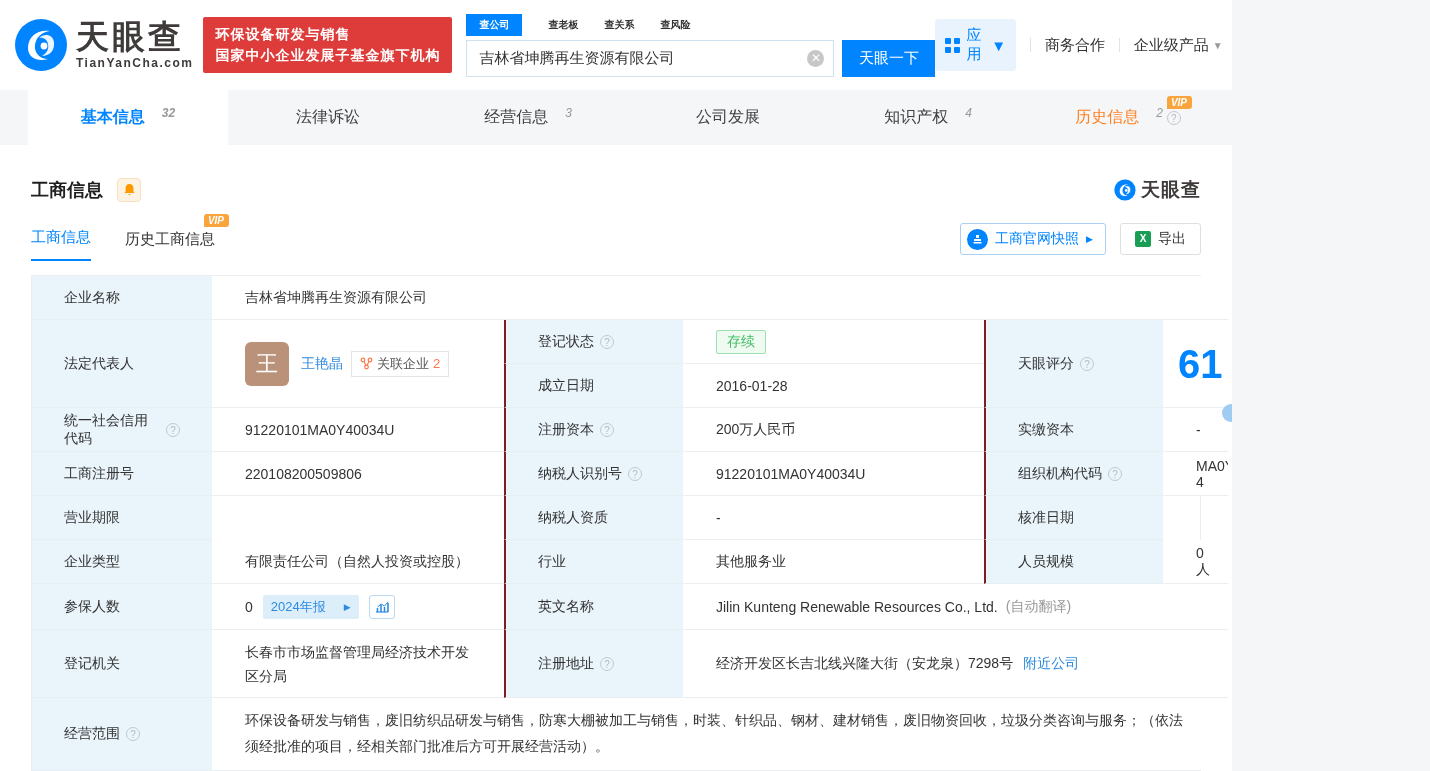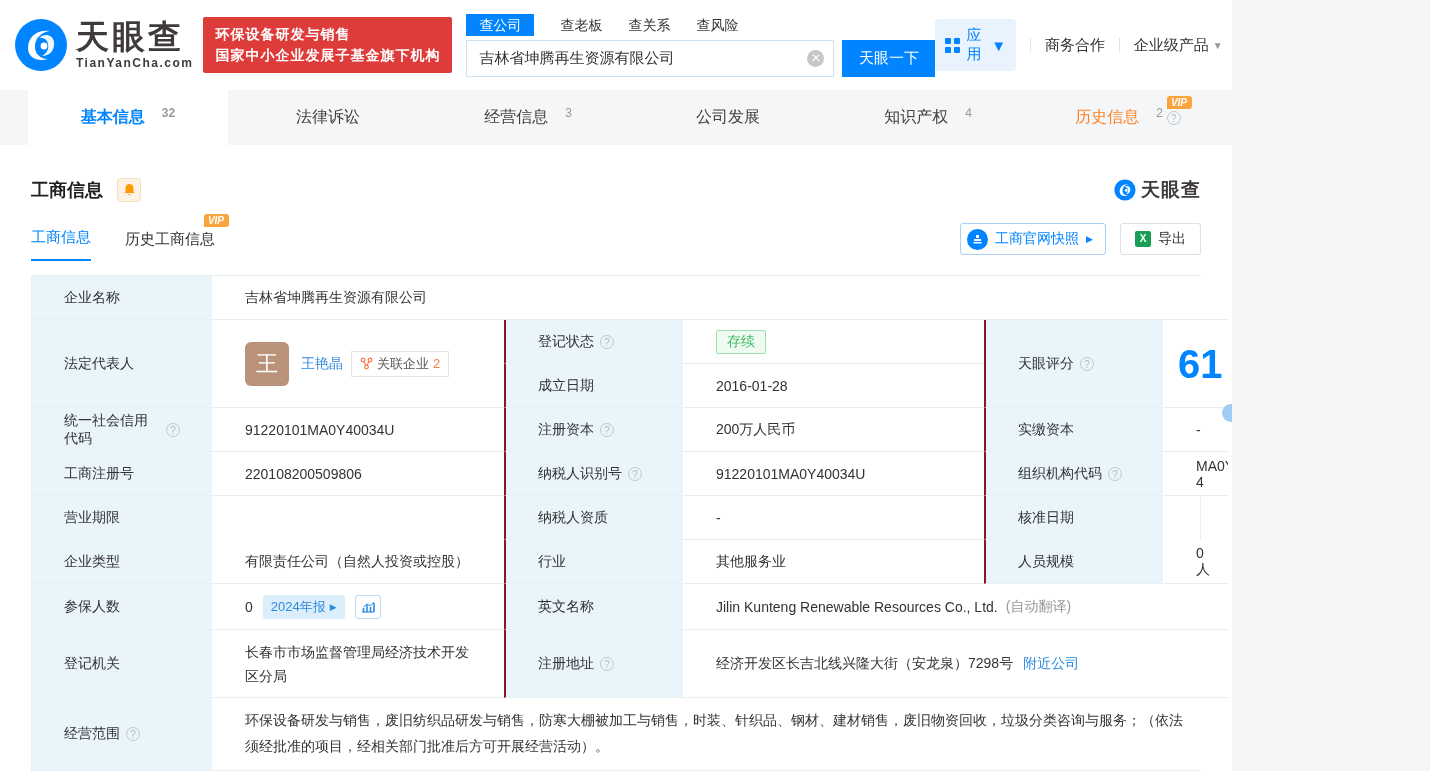--- a/index.html
+++ b/index.html
@@ -18,7 +18,7 @@
   .banner div { font-size:14px; font-weight:bold; letter-spacing:1px; line-height:21px; white-space:nowrap; }
   .search-wrap { margin-left:14px; }
   .search-tabs { display:flex; align-items:flex-end; gap:26px; height:22px; }
-  .search-tab { font-size:14px; color:#333; cursor:pointer; line-height:22px; }
+  .search-tab { font-size:10px; color:#333; cursor:pointer; line-height:22px;font-weight:bold; }
   .search-tab.active { background:#0084ff; color:#fff; padding:0 13px; }
   .search-row { display:flex; margin-top:4px; }
   .search-box { position:relative; }

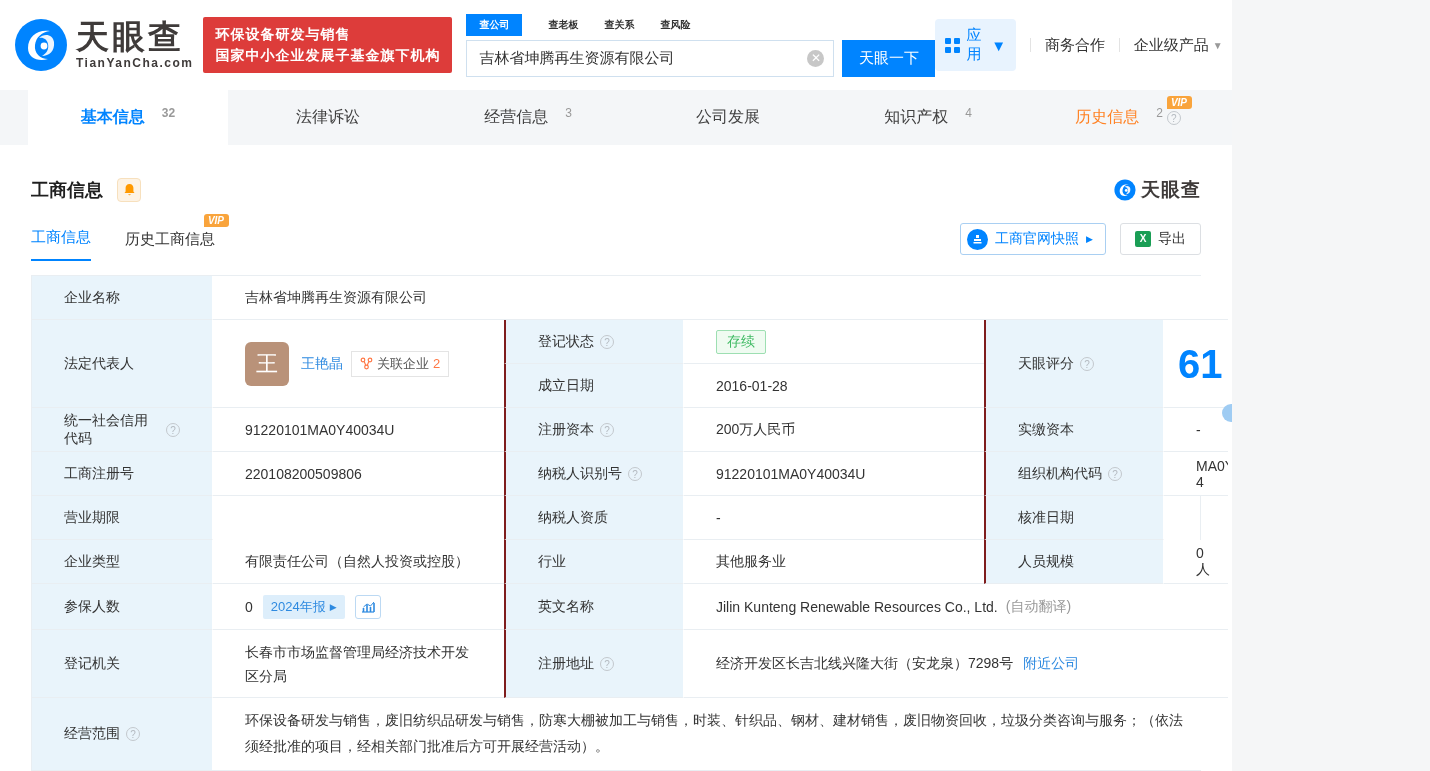--- a/index.html
+++ b/index.html
@@ -41,7 +41,7 @@
   
   .nav-tabs { height:55px; background:#f4f6f8; display:flex; padding-left:28px; }
   .nav-tab { width:200px; display:flex; align-items:center; justify-content:center; font-size:16px; color:#404040; cursor:pointer; position:relative; }
-  .nav-tab .cnt { font-size:12px; color:#999; margin-left:17px; position:relative; top:-5px; }
+  .nav-tab .cnt { font-size:12px; color:#999; margin-left:17px; position:relative; top:-5px;font-style:italic; }
   .nav-tab.active { background:#fff; color:#0084ff; font-weight:bold; }
   .nav-tab.orange { color:#ff8224; }
   .vip-badge { background:#f9a43c; color:#fff; font-size:10px; font-weight:bold; font-style:italic; padding:1px 5px 1px 4px; border-radius:3px 3px 3px 0; }

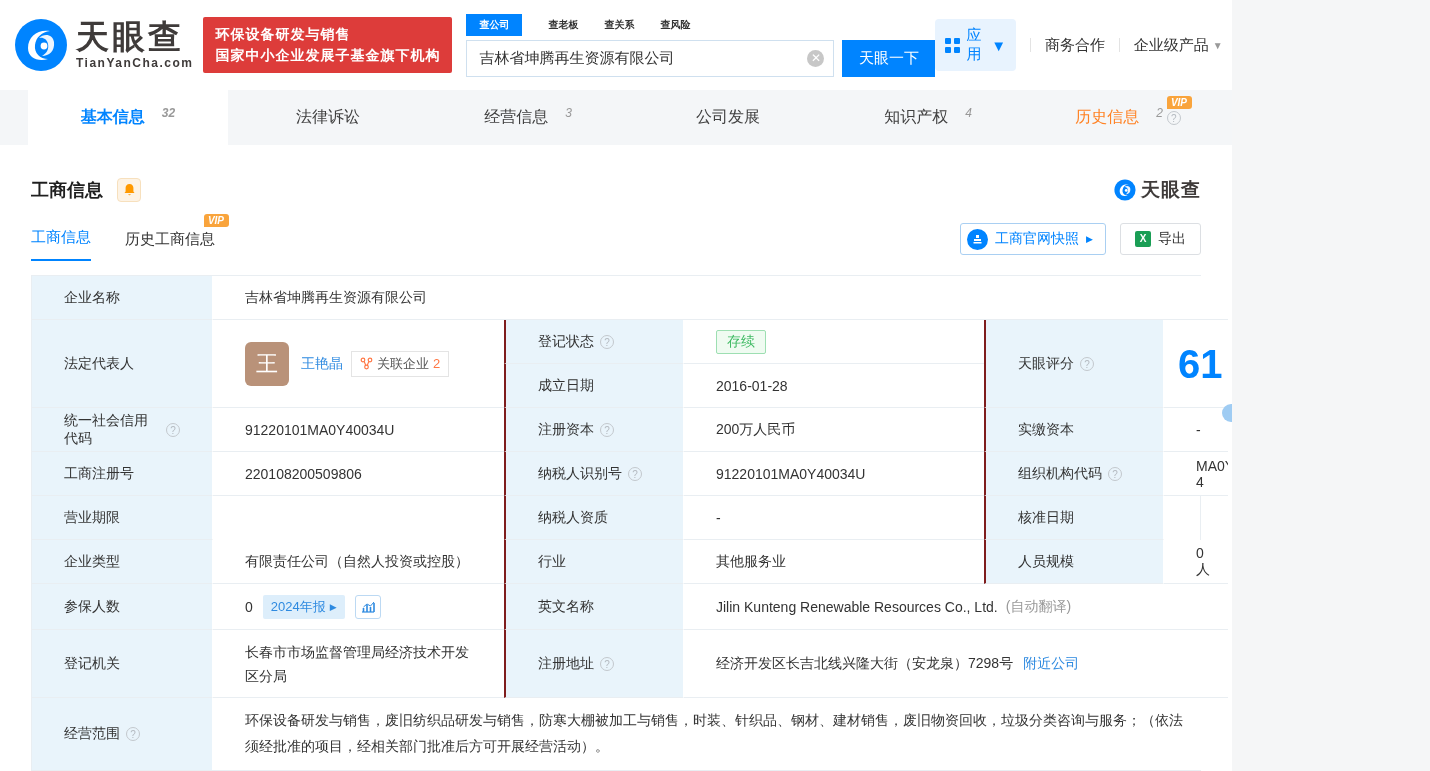--- a/index.html
+++ b/index.html
@@ -87,7 +87,7 @@
   .rel-badge { display:flex; align-items:center; gap:4px; border:1px solid #e4e4e4; padding:3px 8px; font-size:13px; color:#555; cursor:pointer; background:#fff; }
   .rel-badge b { color:#ff7744; font-weight:normal; }
   .rel-badge svg { width:13px; height:13px; }
-  .report-badge { background:#ddeefb; color:#2e8ae0; font-size:13px; padding:3px 8px; border-radius:2px; margin-left:10px; cursor:pointer; display:inline-flex; align-items:center; gap:4px; }
+  .report-badge { background:#ddeefb; color:#2e8ae0; font-size:13px; padding:3px 8px; border-radius:2px; margin-left:10px; cursor:pointer; display:inline-flex; align-items:center; gap:18px; }
   .chart-btn { margin-left:10px; width:26px; height:24px; border:1px solid #bcd9f3; border-radius:3px; background:#fff; display:inline-flex; align-items:center; justify-content:center; cursor:pointer; }
   .chart-btn svg { width:14px; height:12px; }
   .score-cell { gap:8px; padding:0 6px 0 14px; }

